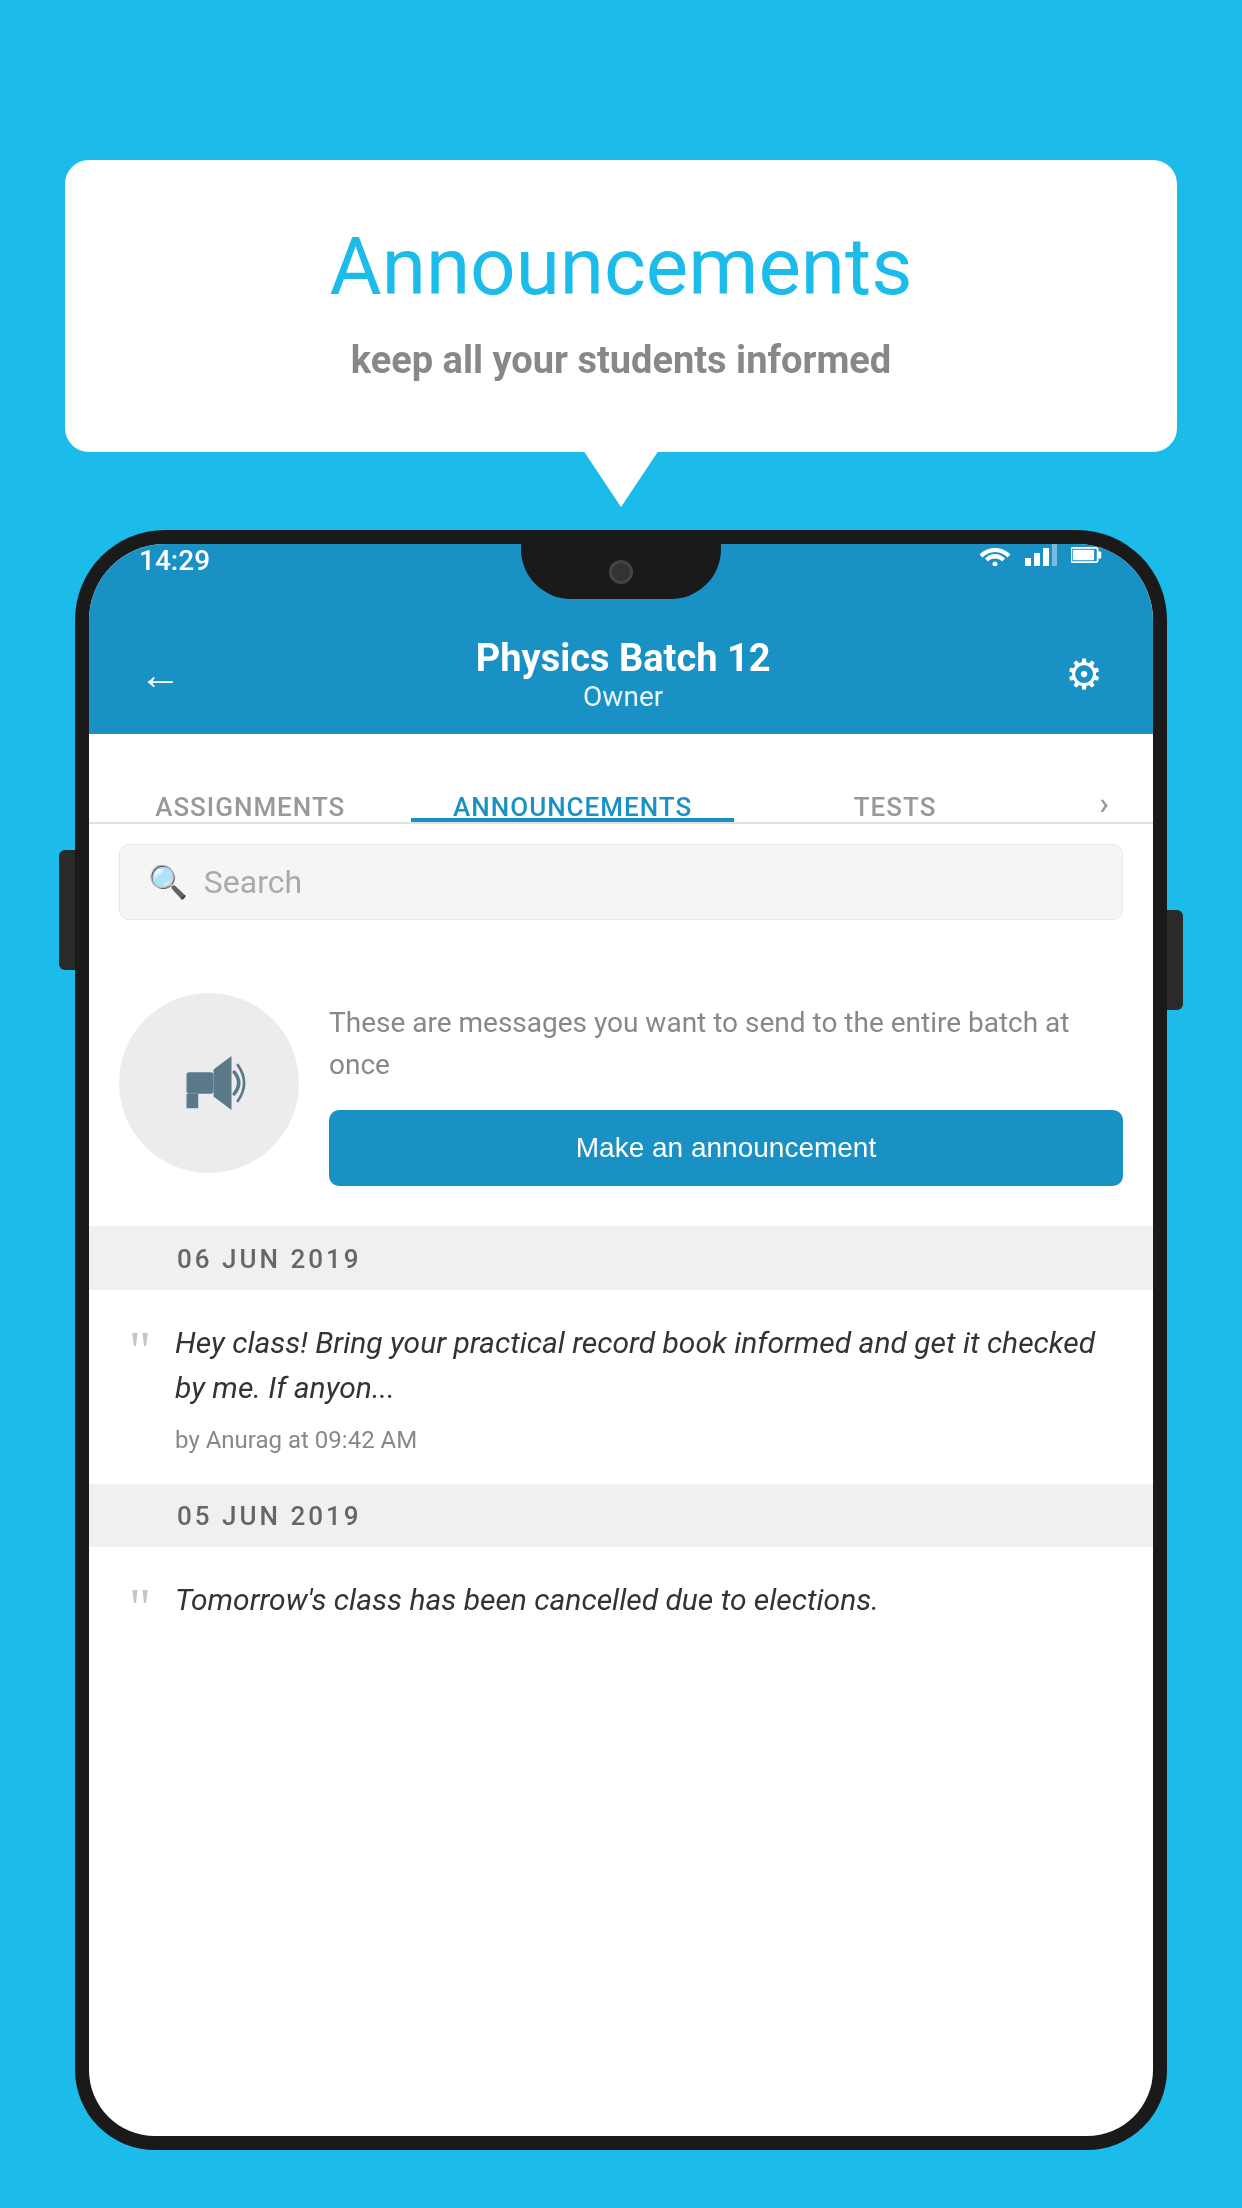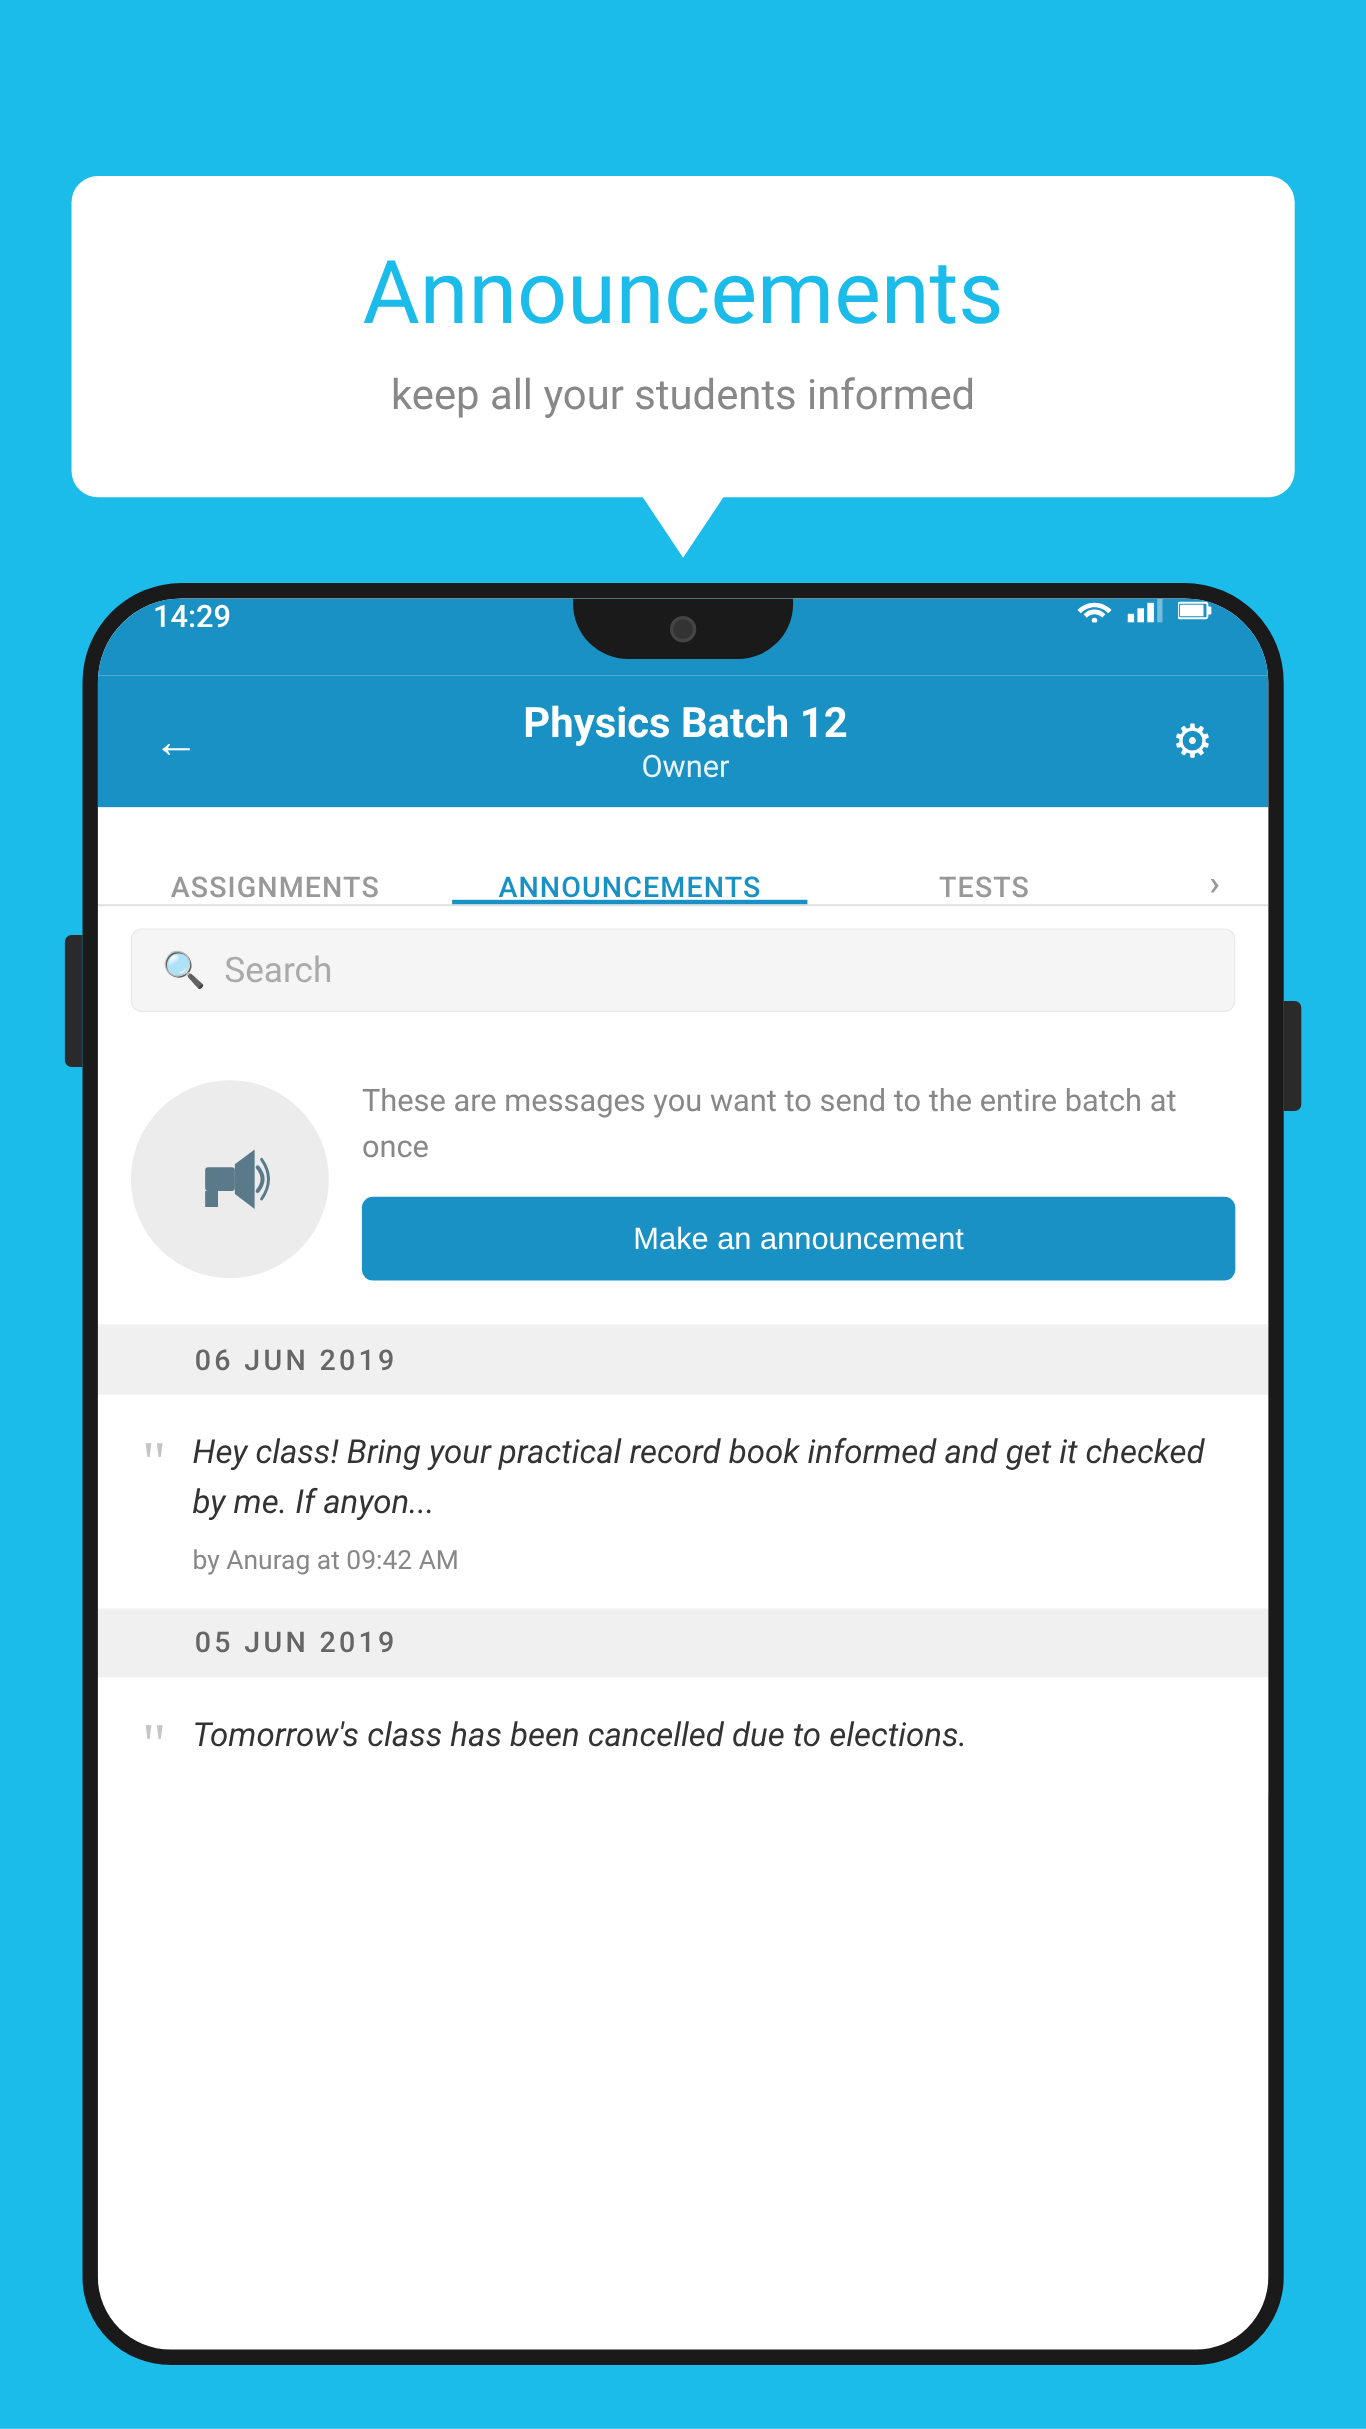--- a/index.html
+++ b/index.html
@@ -52,7 +52,7 @@
     .bubble-subtitle {
       font-size: 38px;
       color: #888;
-      font-weight: 400;
+      font-weight: 700;
     }
 
     

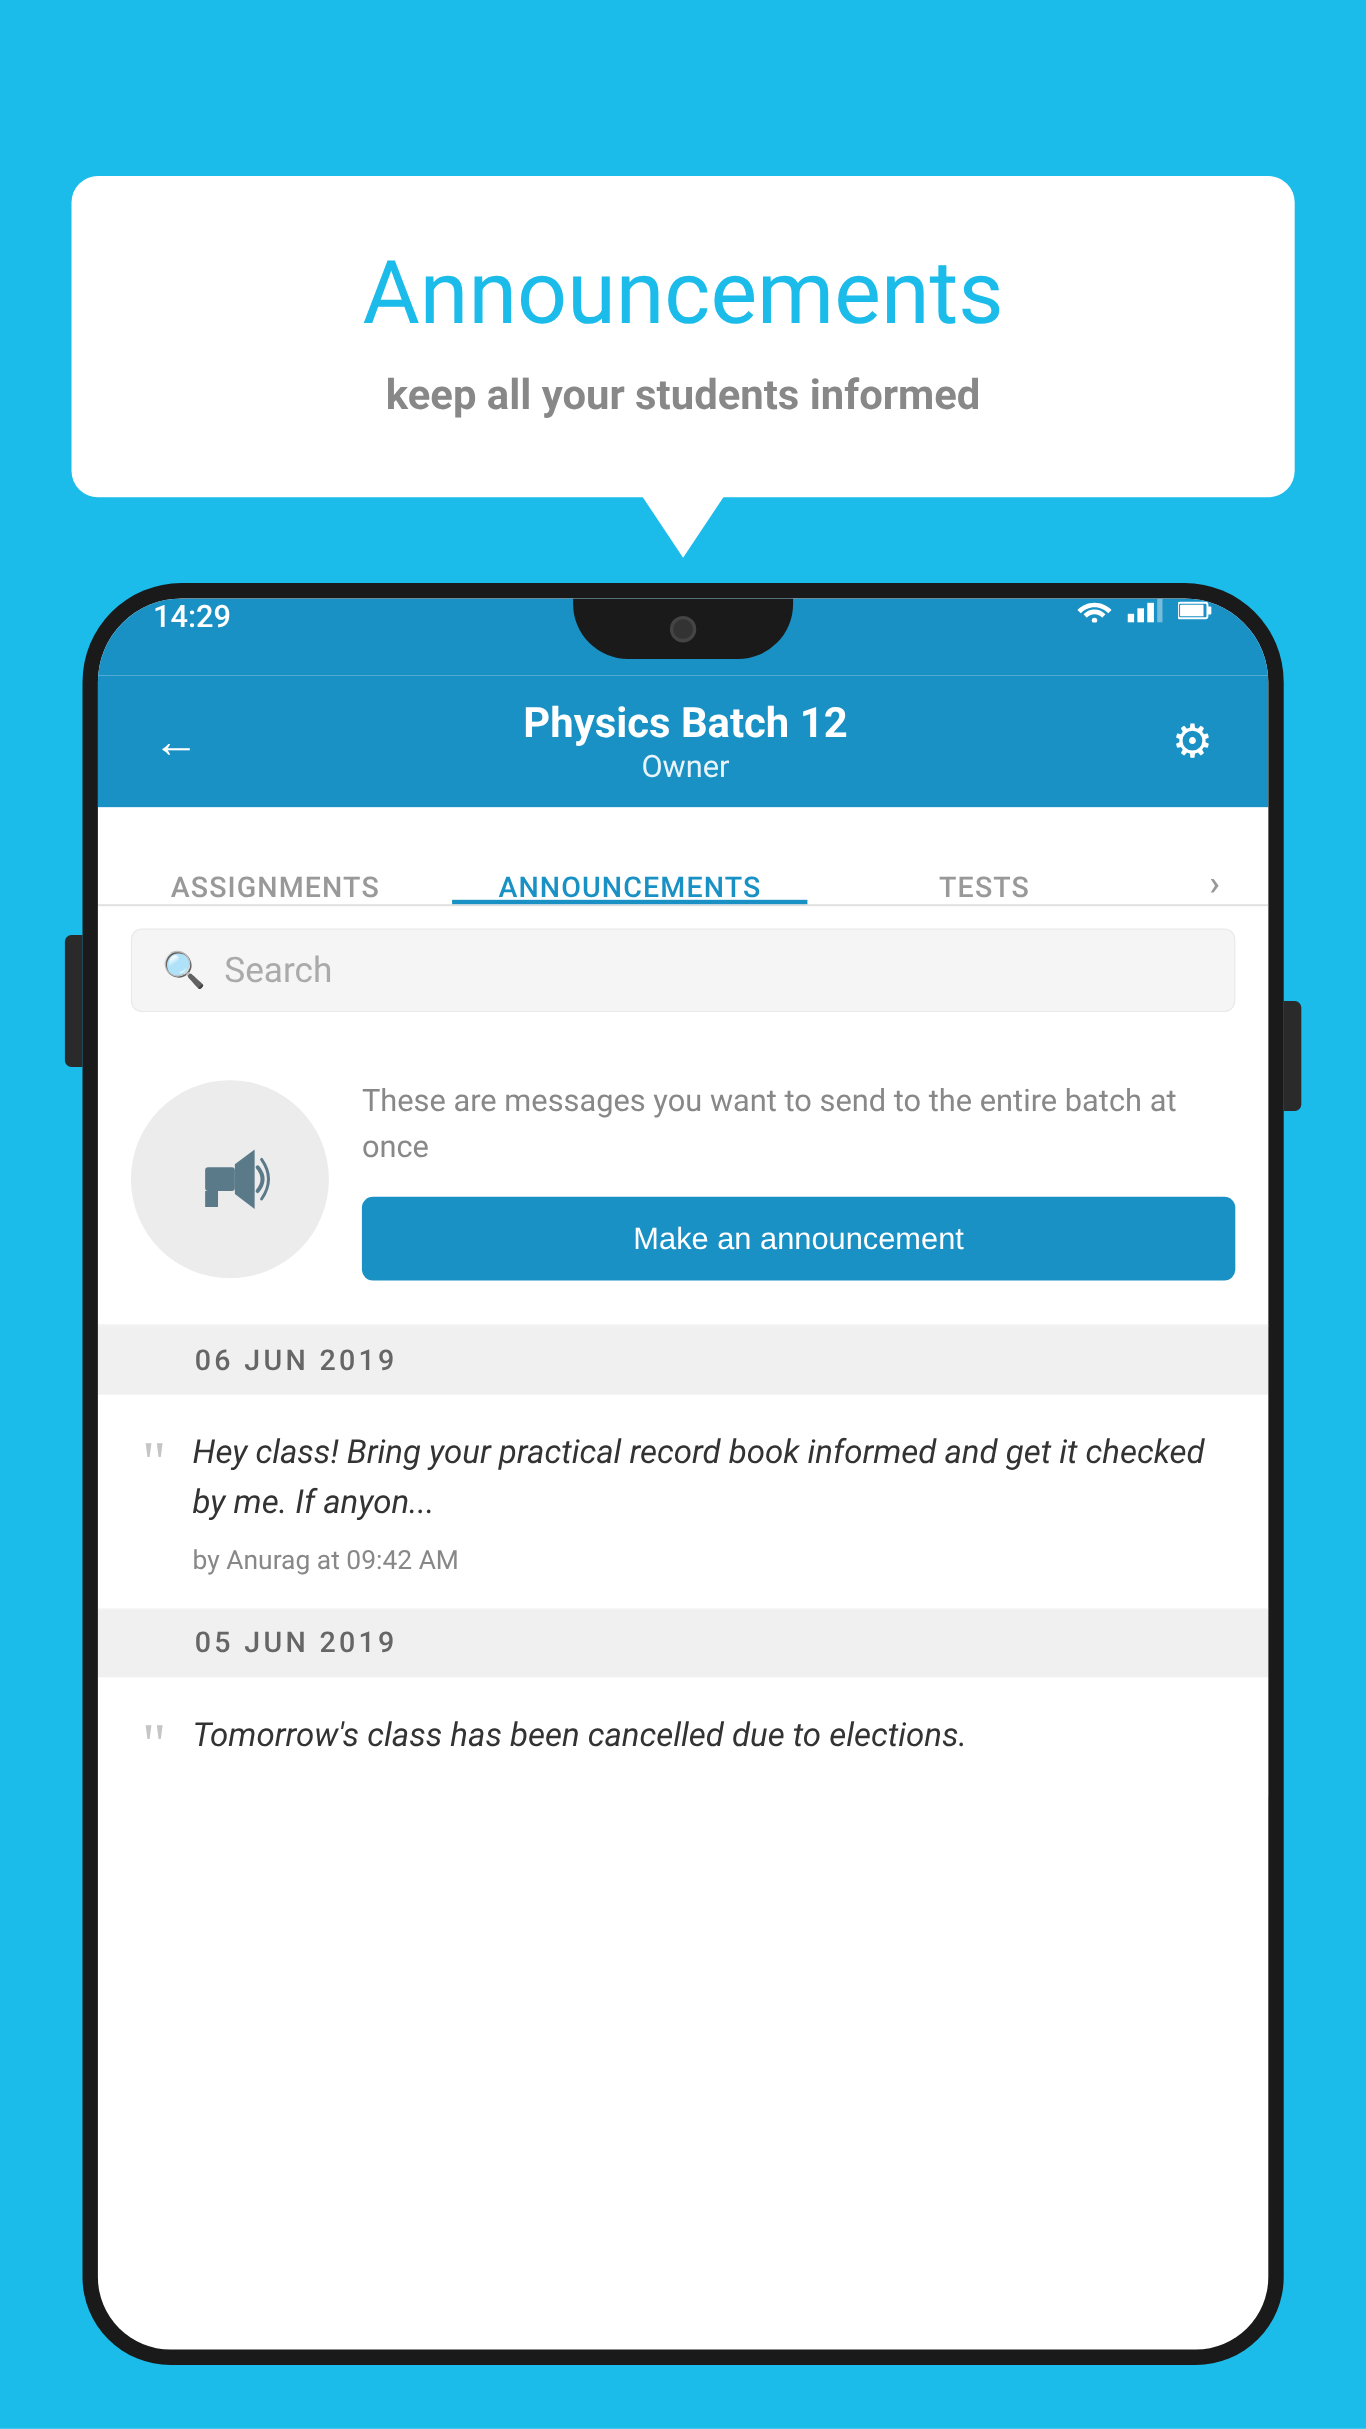--- a/index.html
+++ b/index.html
@@ -288,6 +288,7 @@
       font-size: 28px;
       line-height: 1.5;
       margin-bottom: 24px;
+      margin-top: 22px;
     }
 
     .announce-btn {

